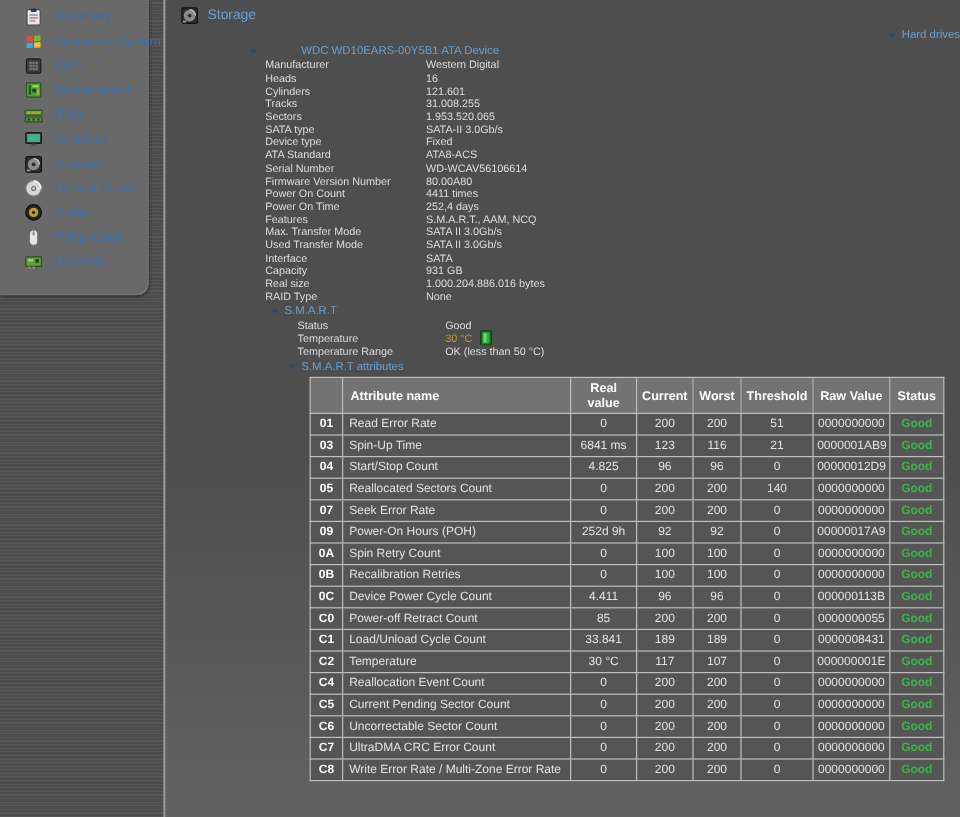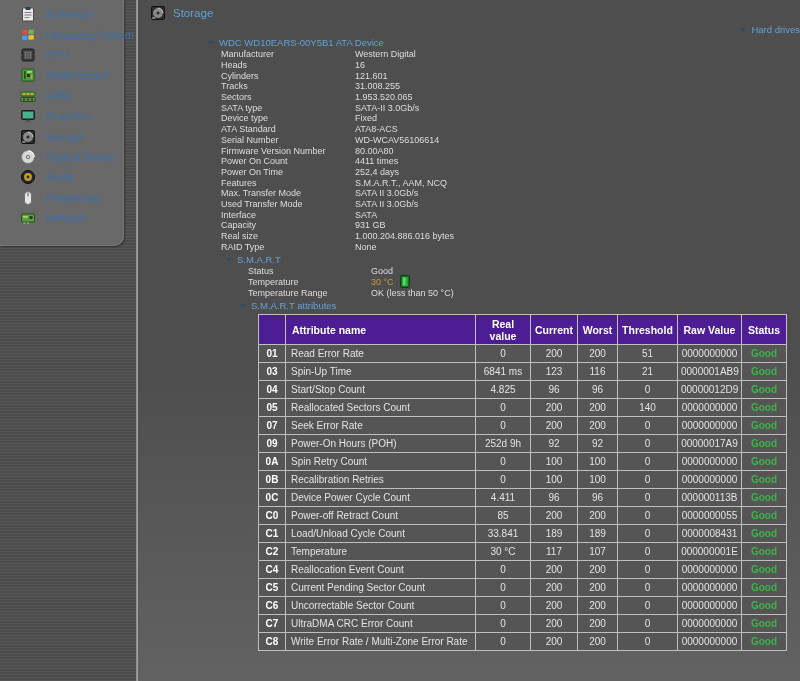--- a/index.html
+++ b/index.html
@@ -49,7 +49,7 @@
     border-top:4.5px solid #2d4b66;
   }
   .node.lvl-group  { margin-left:38px; margin-top:2px;justify-content:flex-end; }
-  .node.lvl-device { margin-left:70px; }
+  .node.lvl-device { margin-left:70px;gap:32px; }
   .node.lvl-smart  { margin-left:88px; margin-top:1px; }
   .node.lvl-attrs  { margin-left:102px; margin-top:1px; }
 

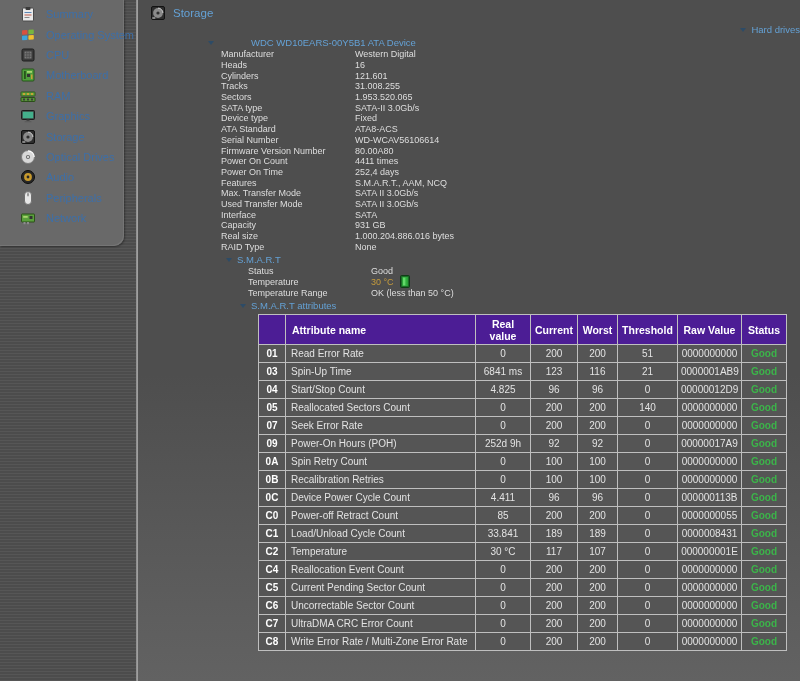--- a/index.html
+++ b/index.html
@@ -69,7 +69,7 @@
   }
   .smart-table th, .smart-table td { border:1px solid #bfbfbf; overflow:hidden; }
   .smart-table th {
-    background:#4c1d95; color:#ffffff; font-weight:bold; font-size:10.5px;
+    background:#737373; color:#ffffff; font-weight:bold; font-size:10.5px;
     height:30px; text-align:center; padding:1px 2px; line-height:1.15;
   }
   .smart-table th.h-name { text-align:left; padding-left:6px; }

